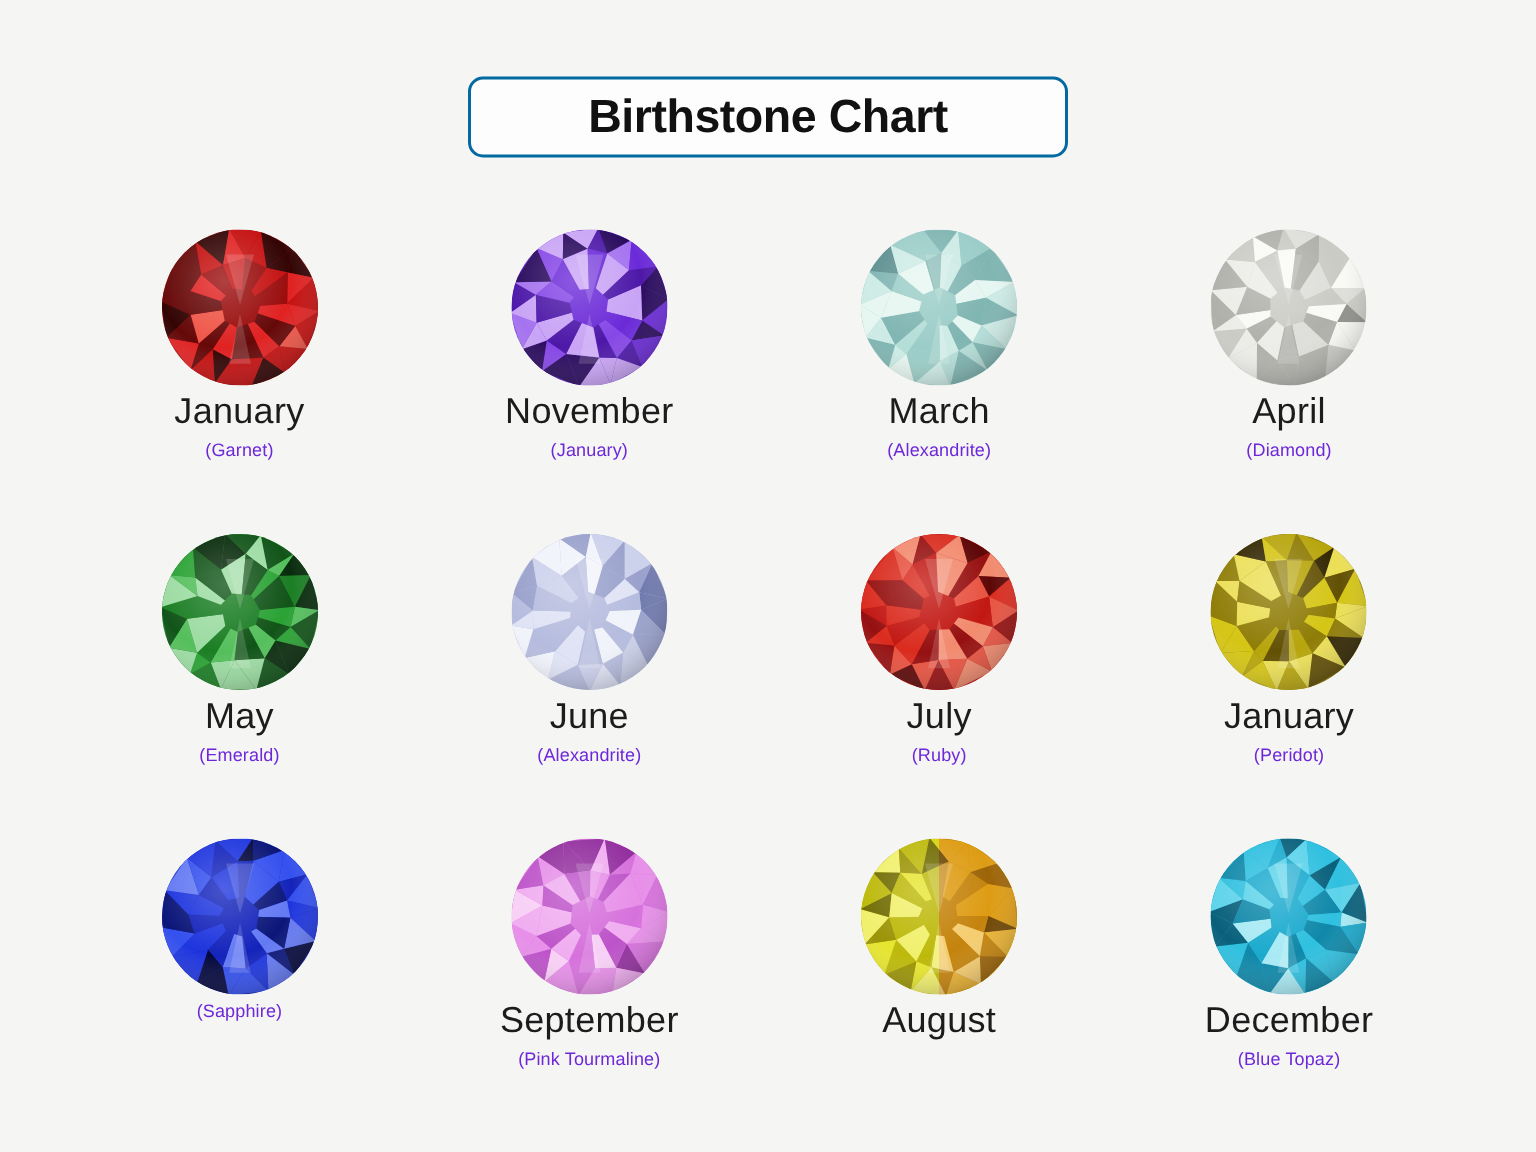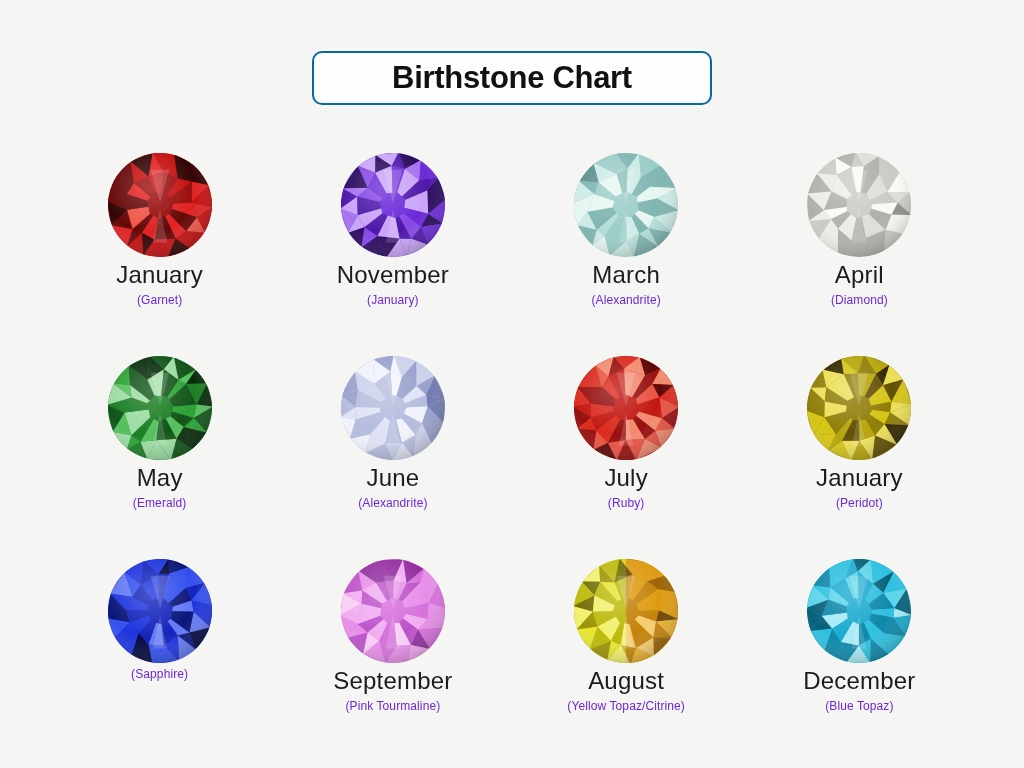--- a/index.html
+++ b/index.html
@@ -843,7 +843,6 @@
           </svg>
         </div>
       <div class="month">August</div>
-      <div class="stone">(Yellow Topaz/Citrine)</div>
     </div>
 
     <div class="cell">

